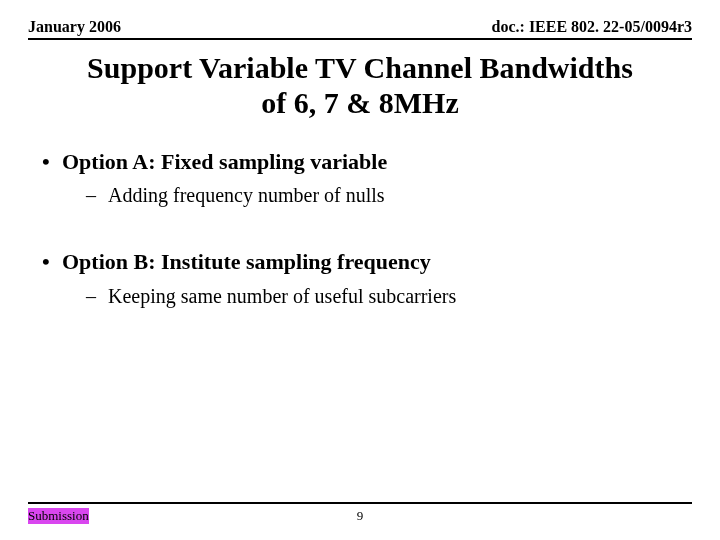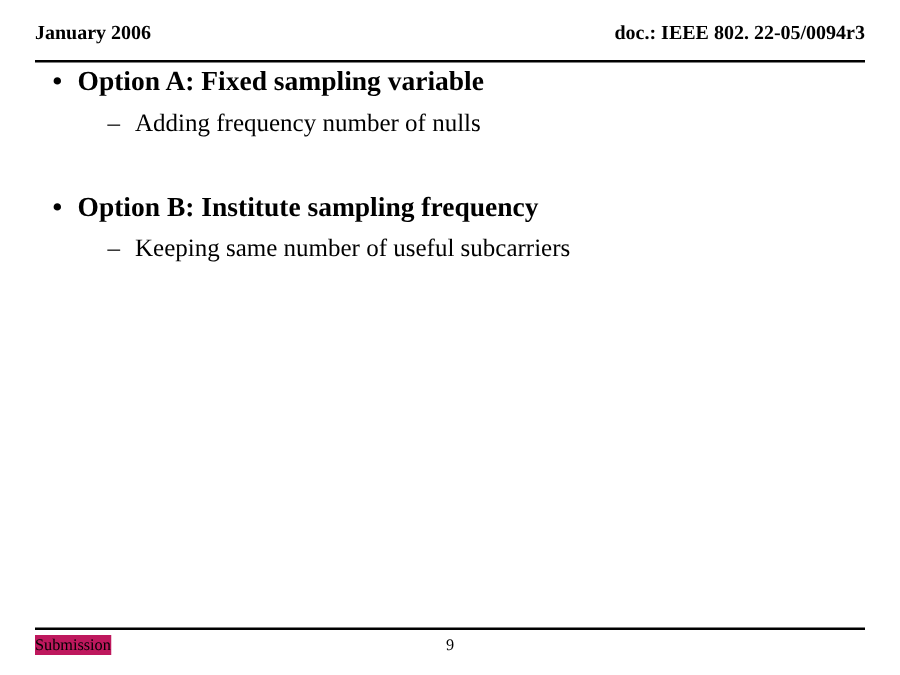--- a/index.html
+++ b/index.html
@@ -5,7 +5,7 @@
   * { margin: 0; padding: 0; box-sizing: border-box; }
   html, body { width: 720px; height: 540px; background: #fff; font-family: "Times New Roman", Times, serif; color: #000; }
   .slide { width: 720px; height: 540px; position: relative; padding: 18px 28px 14px 28px; }
-  .topbar { display: flex; justify-content: space-between; align-items: center; font-weight: bold; font-size: 16px; border-bottom: 2px solid #000; padding-bottom: 12px; }
+  .topbar { display: flex; justify-content: space-between; align-items: center; font-weight: bold; font-size: 16px; border-bottom: 2px solid #000; padding-bottom: 2px; }
   .title { text-align: center; font-weight: bold; font-size: 30px; line-height: 1.18; margin-top: 10px; margin-bottom: 26px; }
   .content { font-size: 22px; line-height: 1.35; }
   .bullet { display: flex; margin-bottom: 6px; font-weight: bold; padding-left: 14px; }

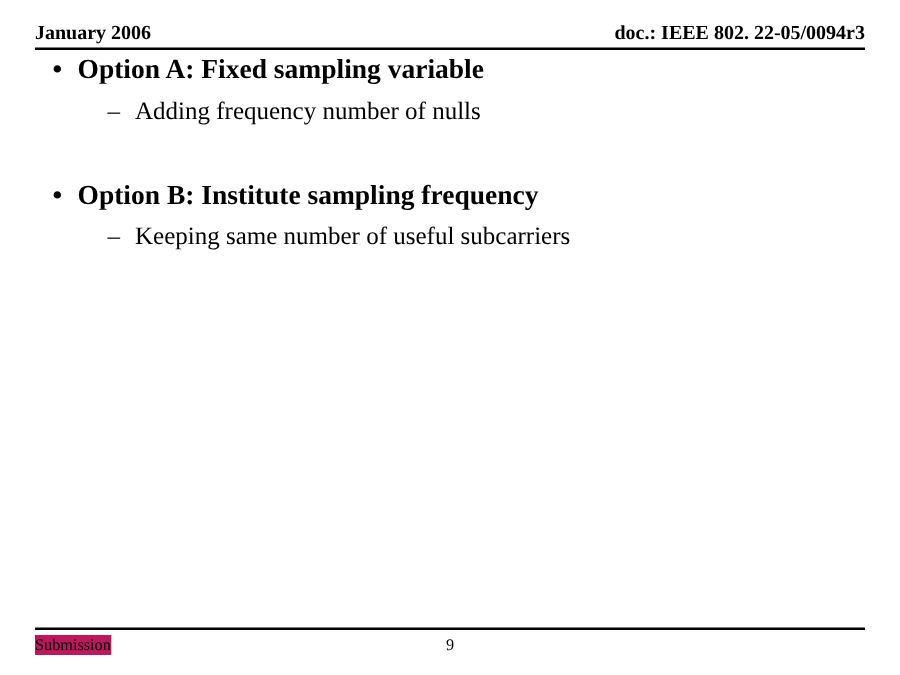--- a/index.html
+++ b/index.html
@@ -28,6 +28,10 @@
     <span>doc.: IEEE 802. 22-05/0094r3</span>
   </div>
 
+  <div class="title">
+    <div>Support Variable TV Channel Bandwidths</div>
+    <div>of 6, 7 &amp; 8MHz</div>
+  </div>
 
   <div class="content">
 

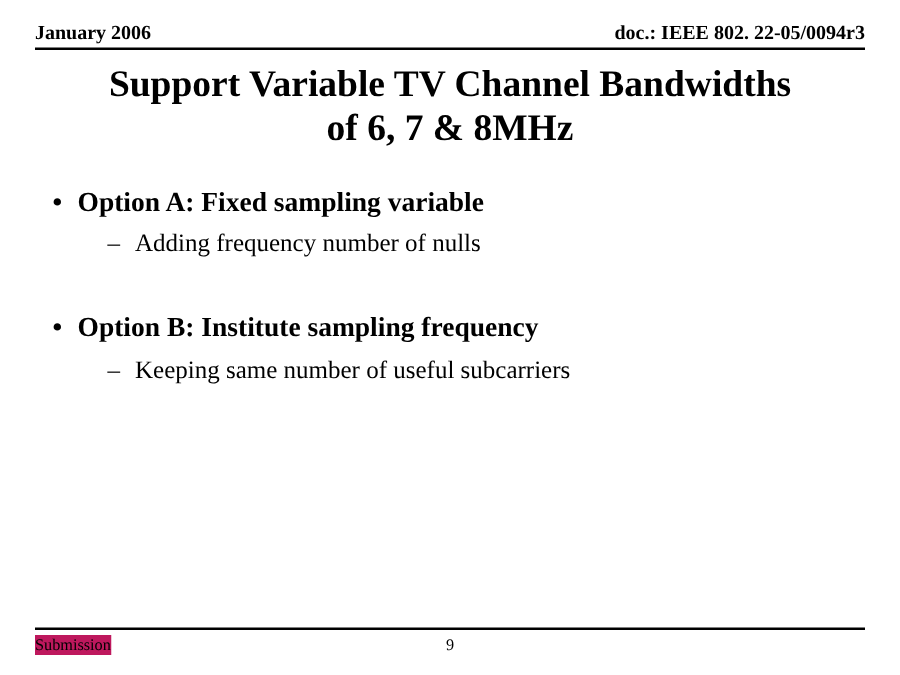--- a/index.html
+++ b/index.html
@@ -16,7 +16,7 @@
   .footer-rule { border-top: 2px solid #000; height: 0; margin-bottom: 4px; }
   .footer-row { display: flex; justify-content: space-between; font-size: 13px; }
   .footer-center { position: absolute; left: 0; right: 0; text-align: center; }
-  .footer-left, .footer-right { position: relative; z-index: 1; background: #be185d; }
+  .footer-left, .footer-right { position: relative; z-index: 1; background: #d946ef; }
 </style>
 </head>
 <body>

